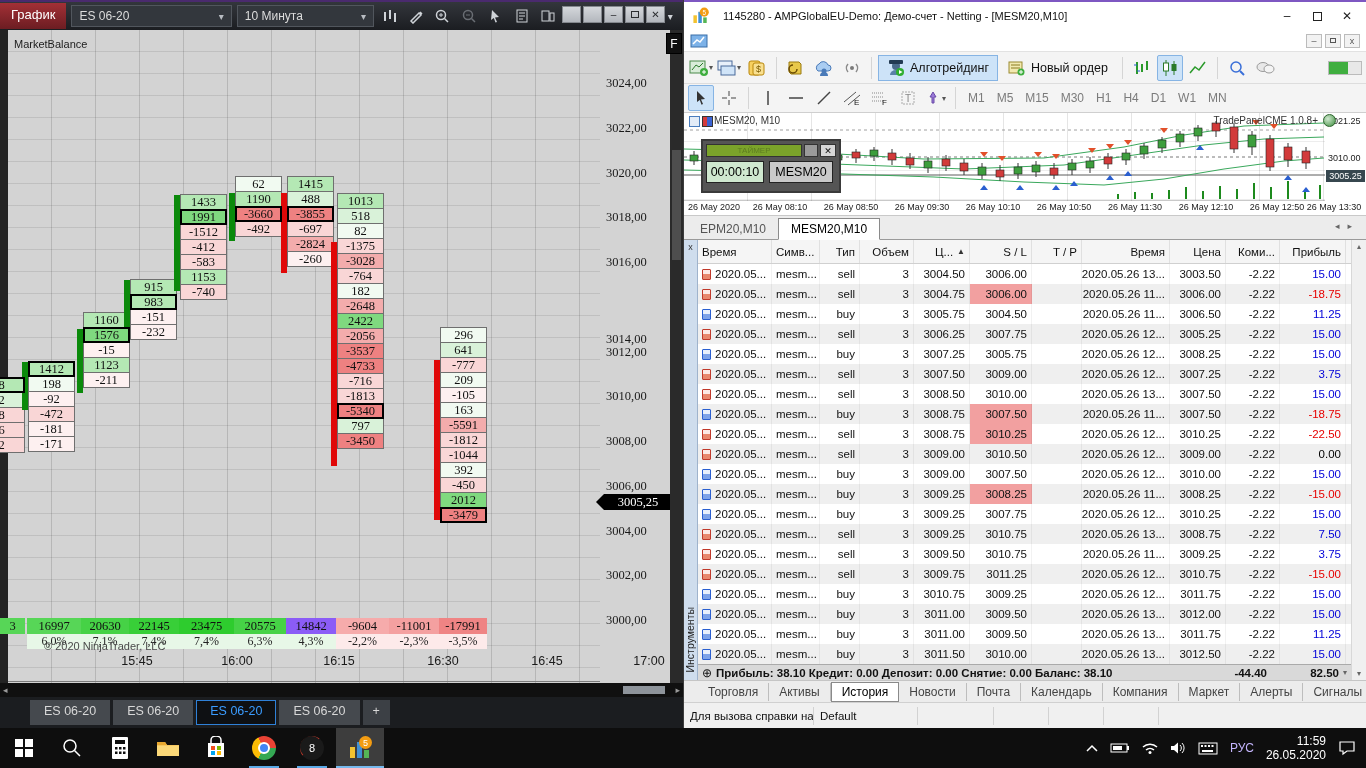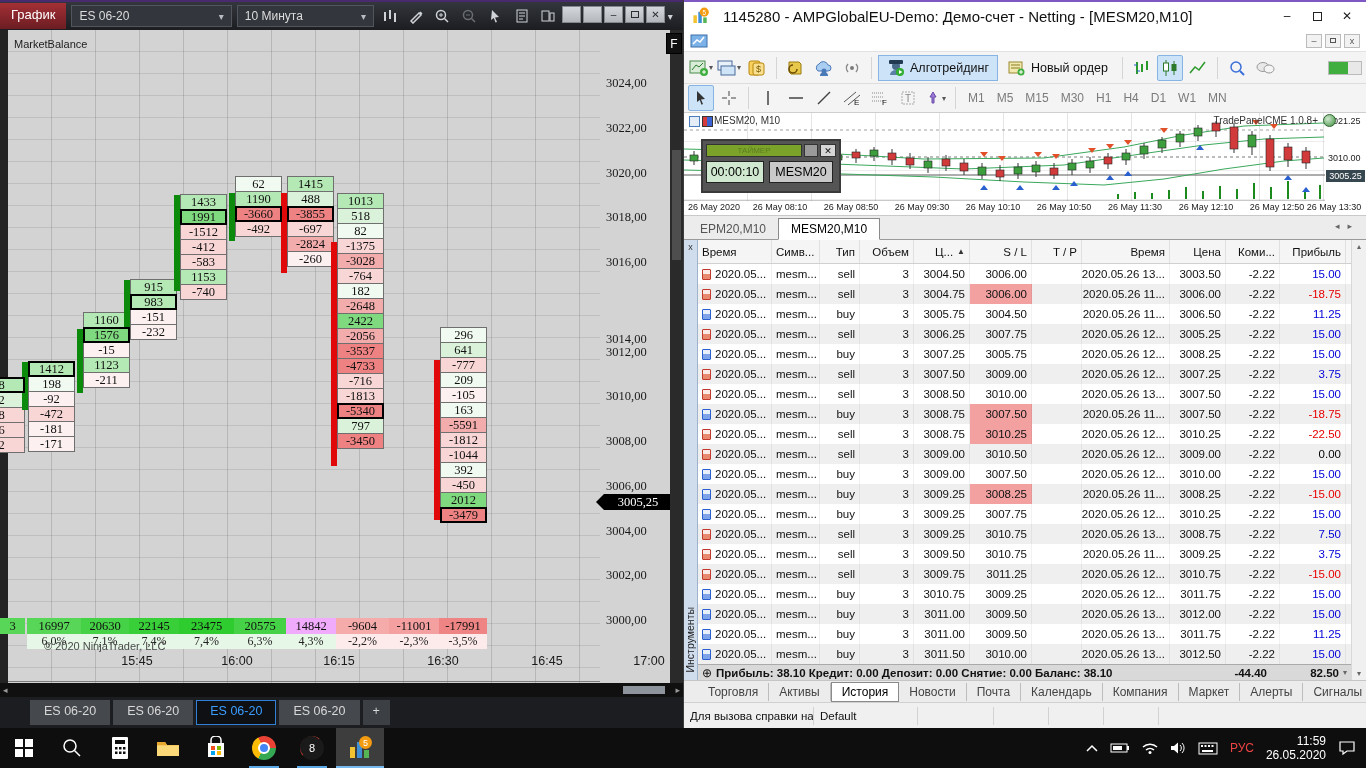--- a/index.html
+++ b/index.html
@@ -76,7 +76,7 @@
     border-left:1px solid #3c3c3c; display:flex; flex-direction:column; font-size:12px; color:#111; }
   .mt-titlebar { height:30px; background:#fff; display:flex; align-items:center; padding:0 4px 0 8px;
     border-top:2px solid #7e57c2; }
-  .mt-title { flex:1; font-size:15px; color:#111; margin-left:7px; white-space:nowrap; overflow:hidden; }
+  .mt-title { flex:1; font-size:11px; color:#111; margin-left:7px; white-space:nowrap; overflow:hidden; }
   .mt-ctl { width:30px; height:24px; display:flex; align-items:center; justify-content:center;
     color:#222; font-size:12px; }
   .mt-ctl .maxbox { width:9px; height:9px; border:1px solid #222; display:block; }

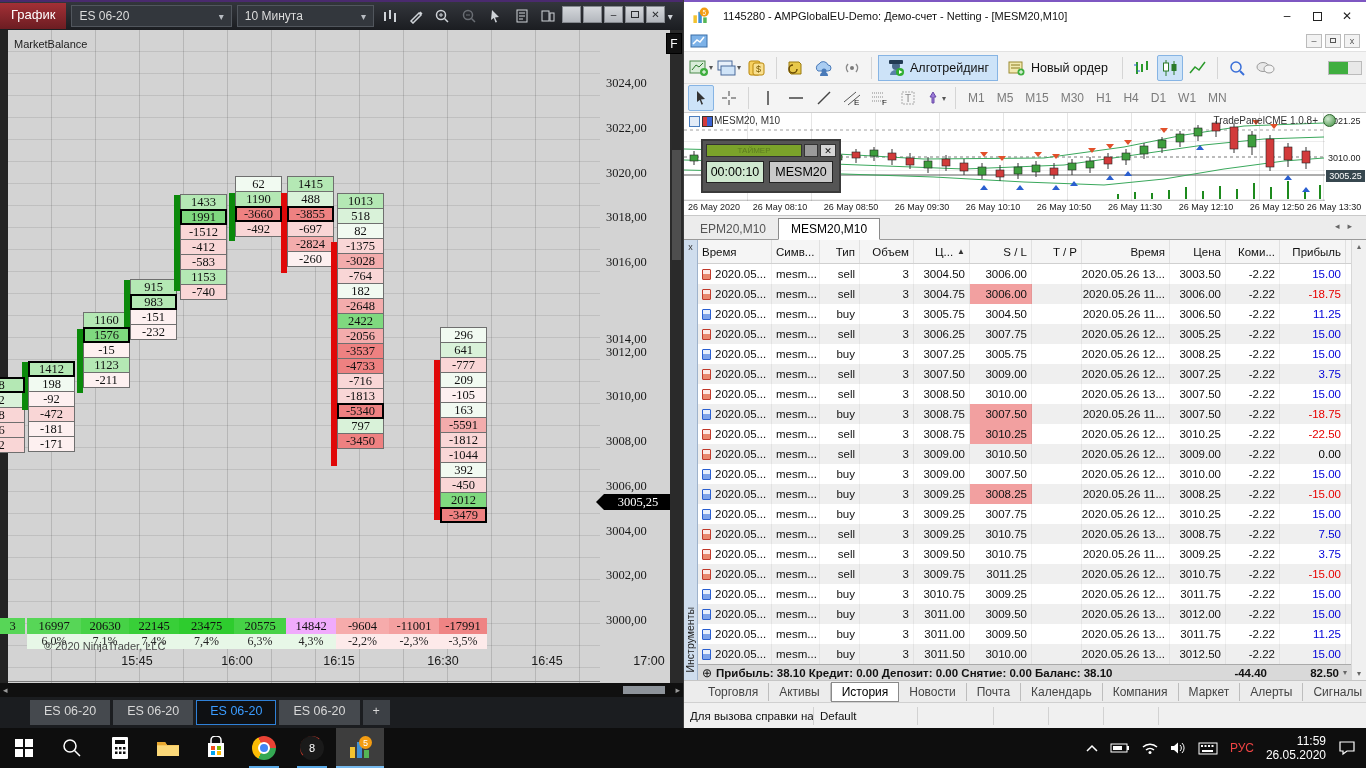--- a/index.html
+++ b/index.html
@@ -411,7 +411,7 @@
           <div class="tot-p" style="background: rgb(231, 247, 231);">6,3%</div>
         </div>
         <div class="tot-cell" style="left: 286px; top: 588px; width: 50px;">
-          <div class="tot-v" style="background: #f0abfc;">14842</div>
+          <div class="tot-v" style="background: #8b5cf6;">14842</div>
           <div class="tot-p" style="background: rgb(231, 247, 231);">4,3%</div>
         </div>
         <div class="tot-cell" style="left: 336px; top: 588px; width: 53px;">

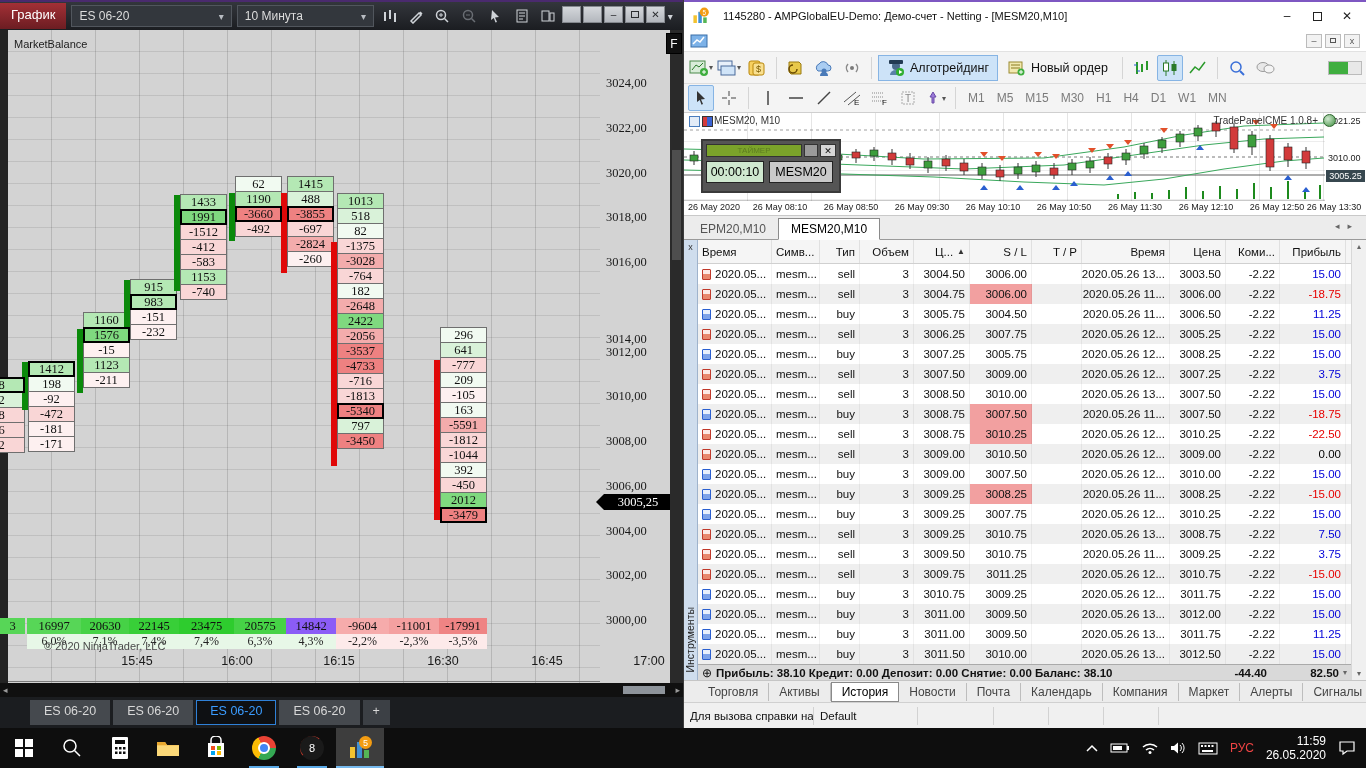--- a/index.html
+++ b/index.html
@@ -193,7 +193,7 @@
   .tb-slot.active::after { content:""; position:absolute; bottom:0; left:0; right:0; height:2px; background:#76b9ed; }
   .tray { margin-left:auto; display:flex; align-items:center; gap:12px; padding-right:10px; color:#fff; }
   .tray svg { display:block; }
-  .tray-lang { font-size:12px; color:#ef4444; }
+  .tray-lang { font-size:12px; color:#c4b5fd; }
   .tray-clock { text-align:right; font-size:12px; color:#fff; line-height:14px; }
   .chrome-ic { width:24px; height:24px; border-radius:50%; position:relative;
     background:conic-gradient(from -30deg,#ea4335 0 120deg,#34a853 120deg 240deg,#fbbc05 240deg 360deg); }

